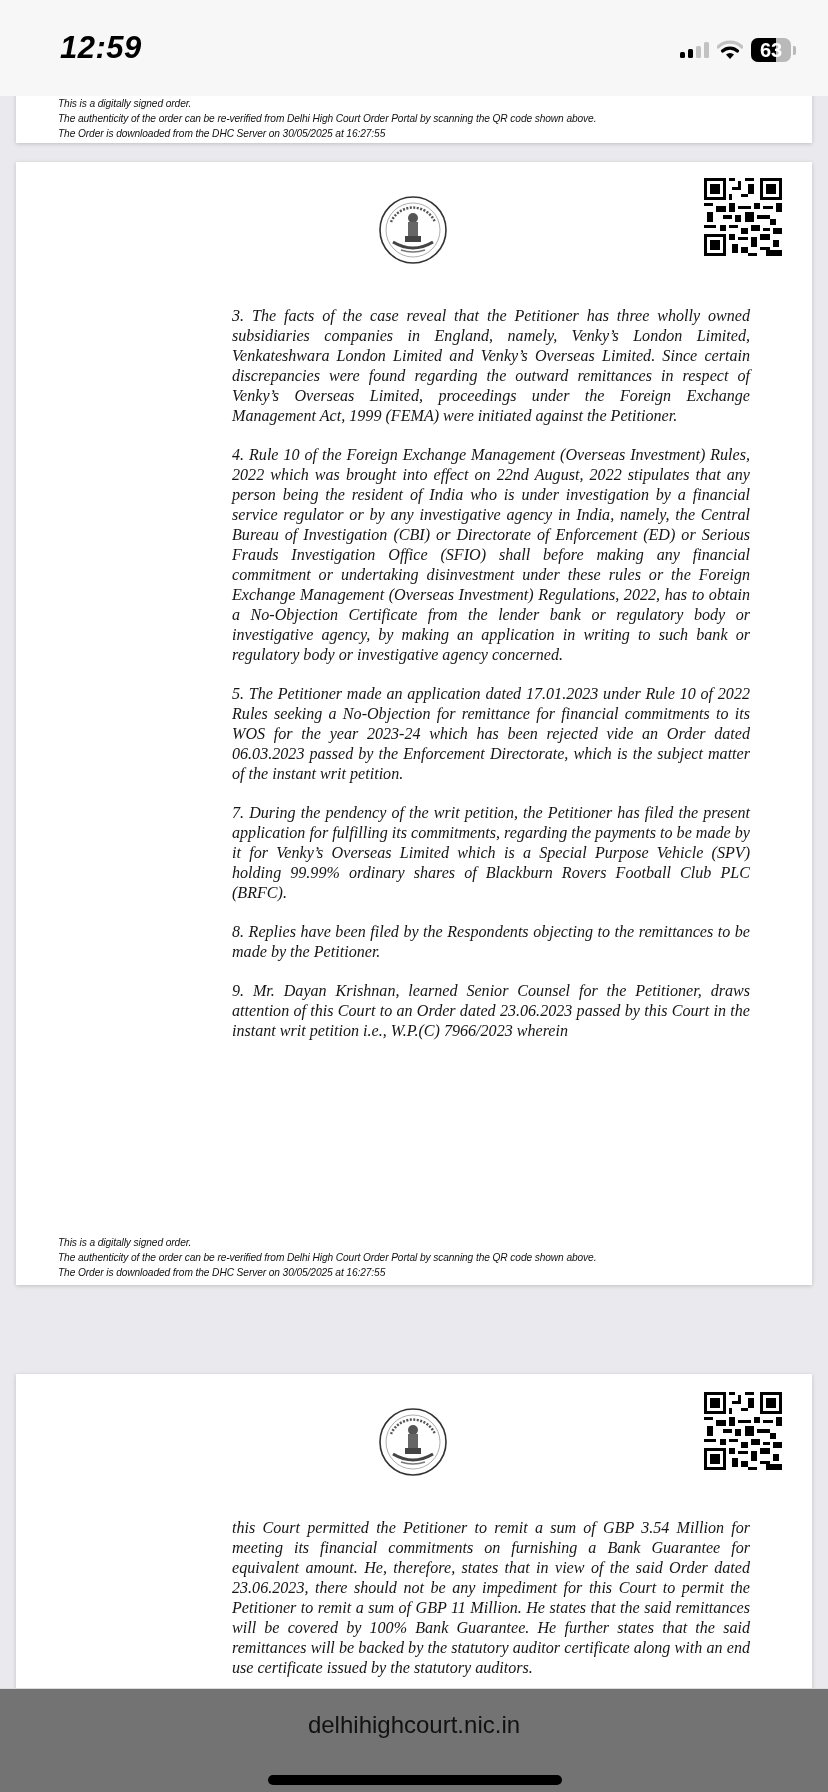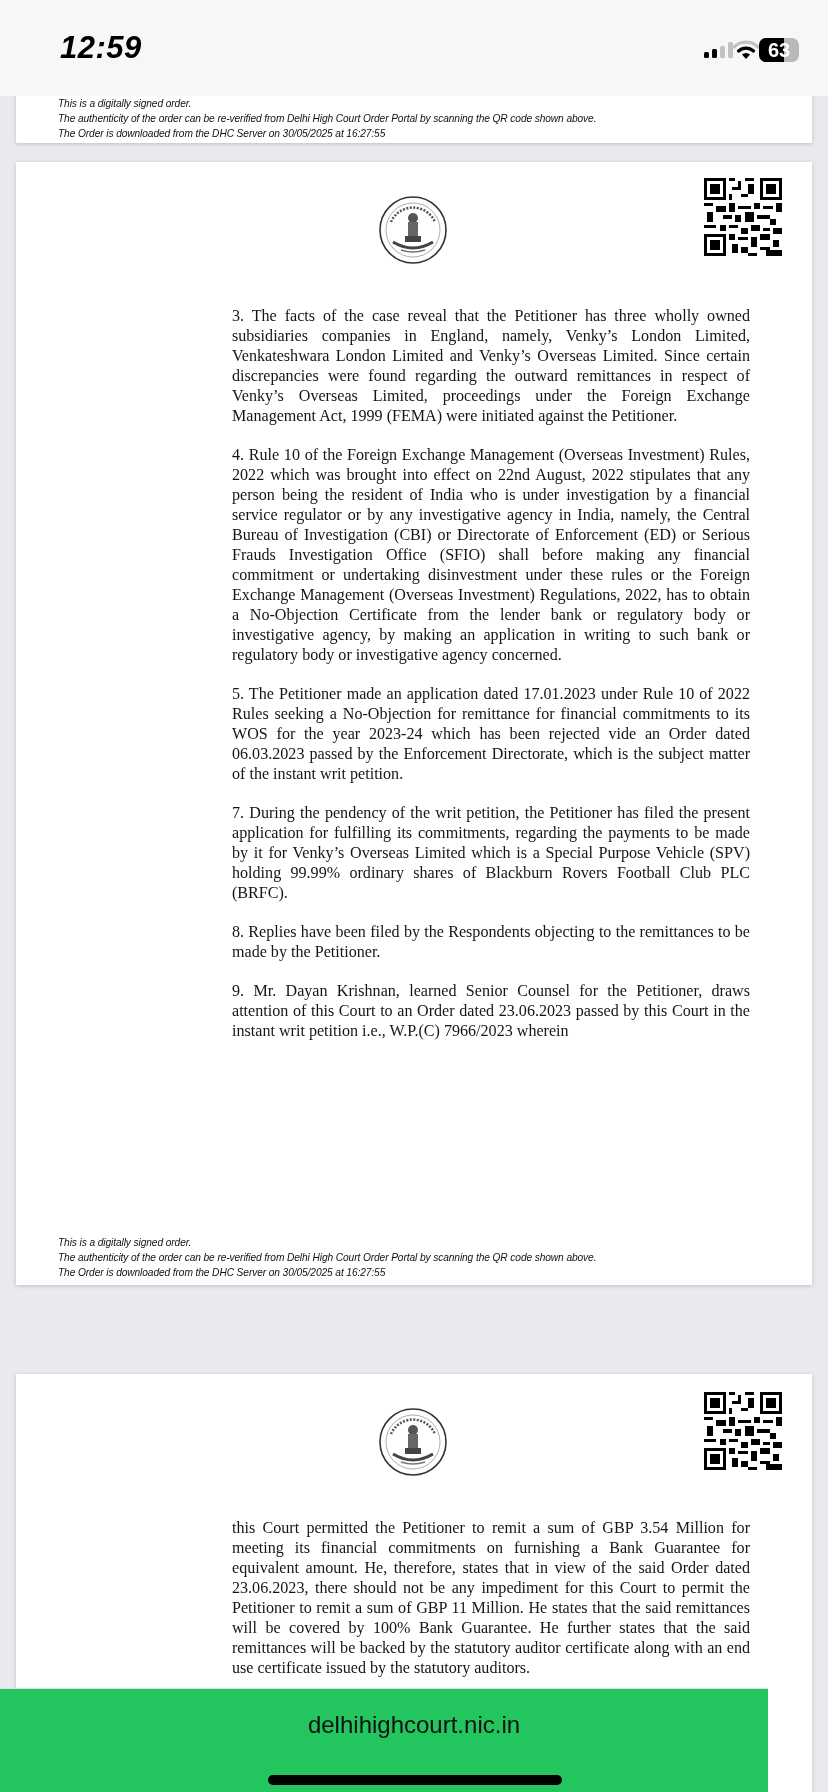--- a/index.html
+++ b/index.html
@@ -36,7 +36,7 @@
     position: absolute; left: 60px; top: 30px; font-size: 31px; font-weight: bold;
     color: #000; letter-spacing: 0.5px; font-family: "Liberation Sans", sans-serif; font-style: italic;
   }
-  .status-icons { position: absolute; right: 32px; top: 36px; height: 28px; display: flex; align-items: center; }
+  .status-icons { position: absolute; right: 32px; top: 36px; height: 28px; display: flex; align-items: center; gap: 8px; }
   .signal { display: flex; align-items: flex-end; gap: 3px; height: 16px; }
   .signal span { width: 5px; border-radius: 1.5px; display: block; }
   .battery {

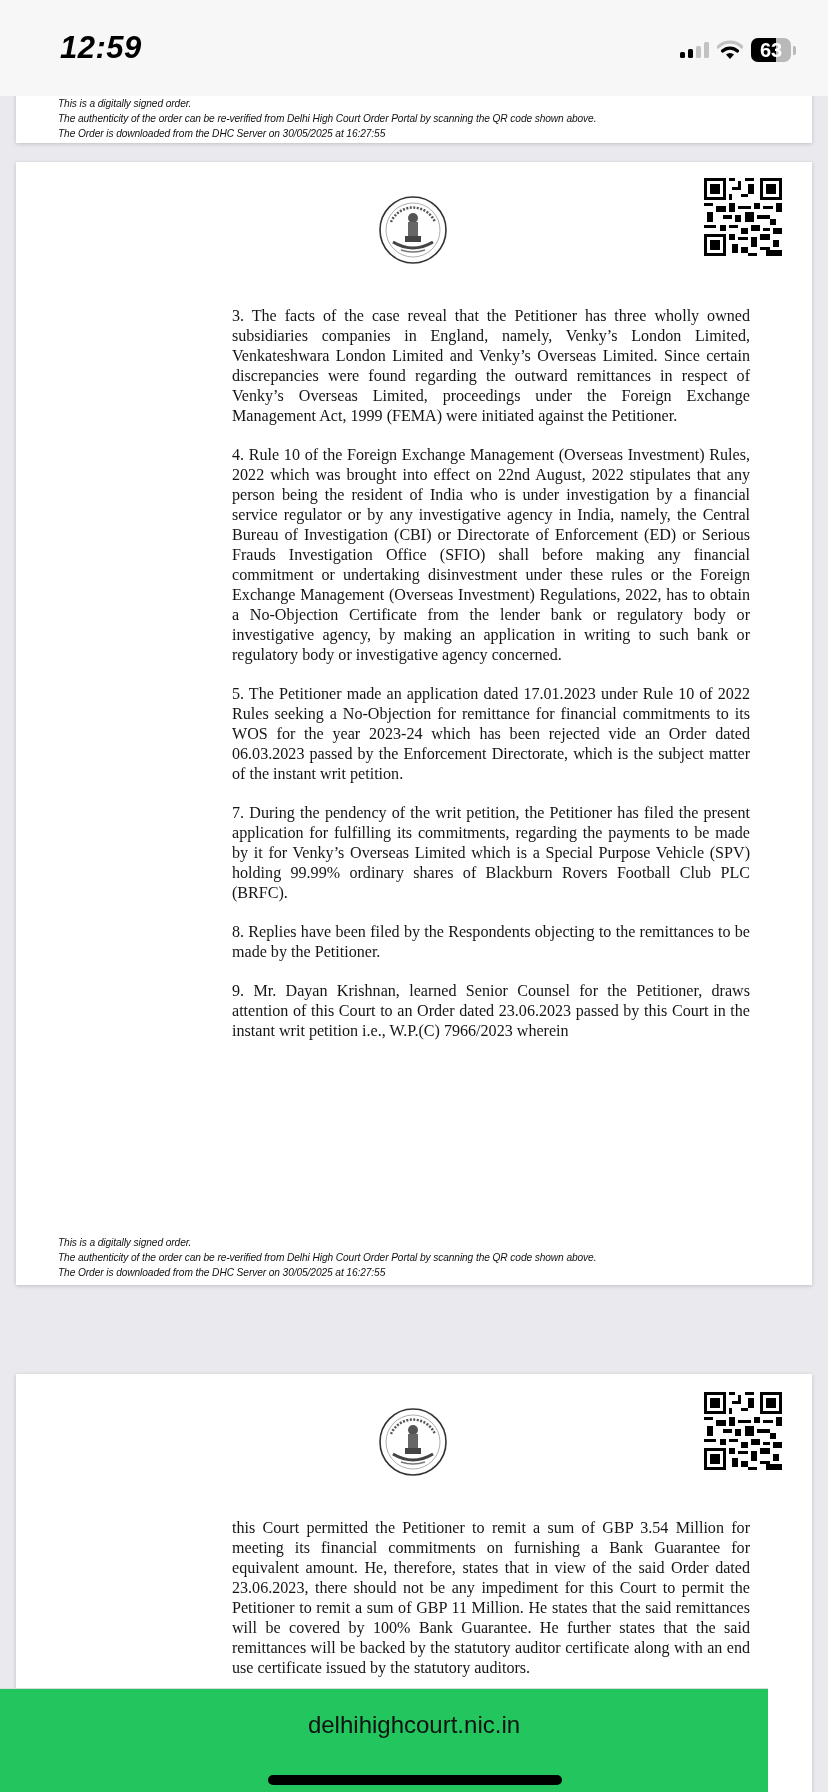--- a/index.html
+++ b/index.html
@@ -23,7 +23,7 @@
   .qr { position: absolute; width: 78px; height: 78px; }
   .body-text {
     position: absolute; left: 216px; width: 518px;
-    font-family: "Liberation Serif", serif; 
+    font-family: "Liberation Serif", serif; font-style: italic;
     font-size: 16.1px; line-height: 20px; color: #151515;
     text-align: justify;
   }

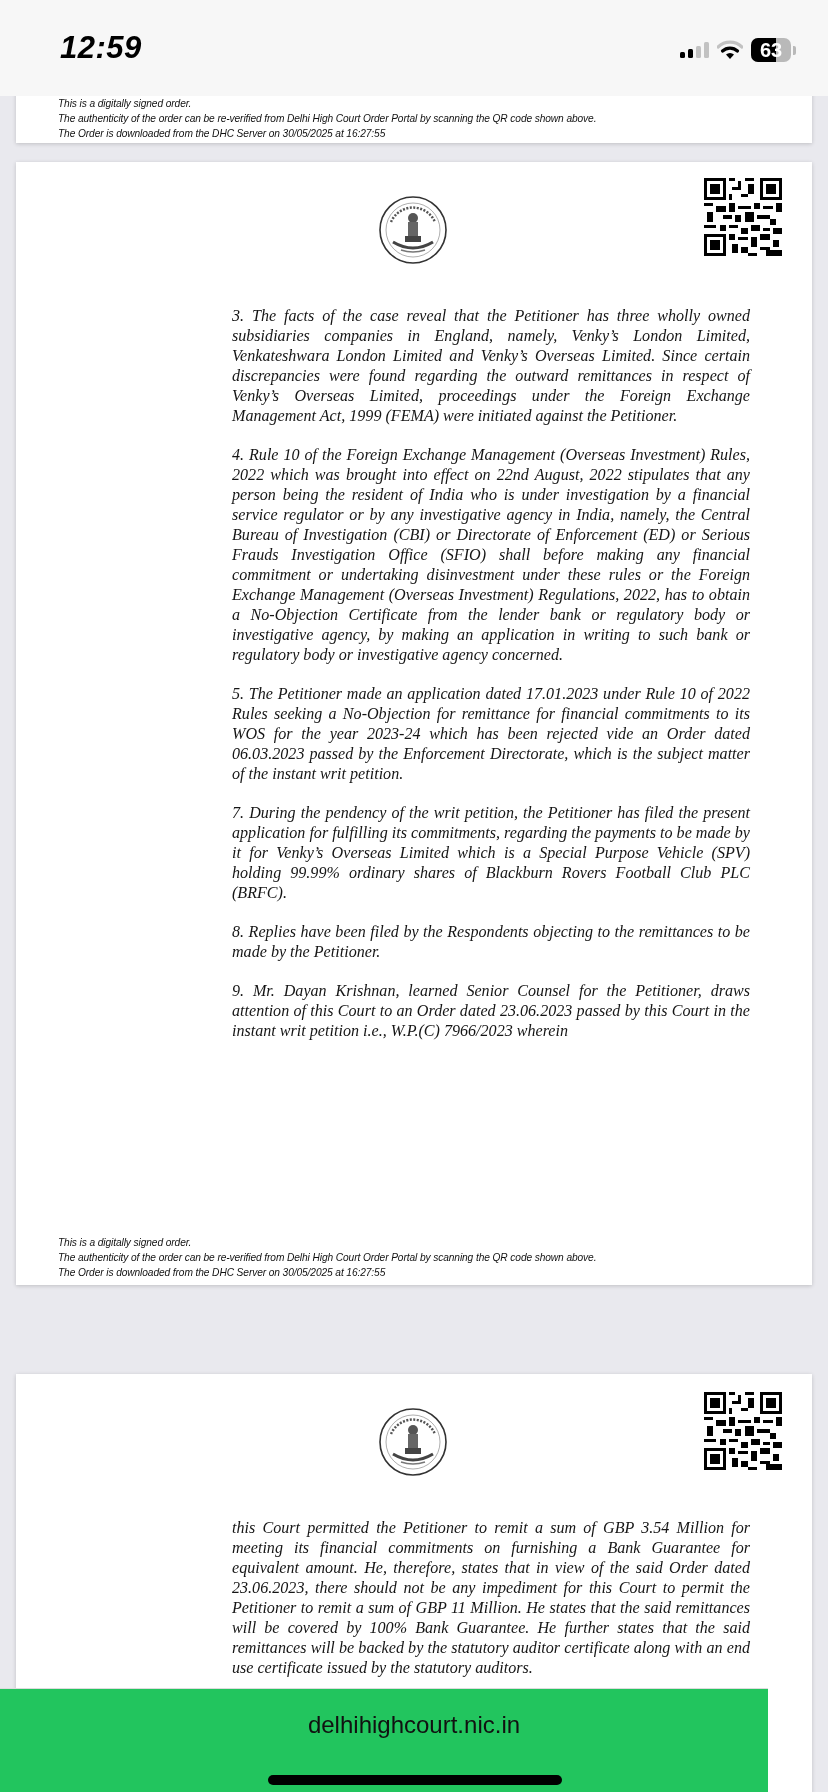--- a/index.html
+++ b/index.html
@@ -47,7 +47,7 @@
   .battery .num { position: relative; color: #fff; font-weight: bold; font-size: 20px; font-family: "Liberation Sans", sans-serif; }
   .battery-cap { width: 3px; height: 9px; background: #b9b9b9; border-radius: 0 2px 2px 0; margin-left: -6px; }
   .bottombar {
-    position: absolute; left: 0; top: 1688px; width: 768px; height: 104px; background: #22c55e;
+    position: absolute; left: 0; top: 1688px; width: 828px; height: 104px; background: #737373;
     border-top: 1px solid #dcdcdc;
   }
   .url {

